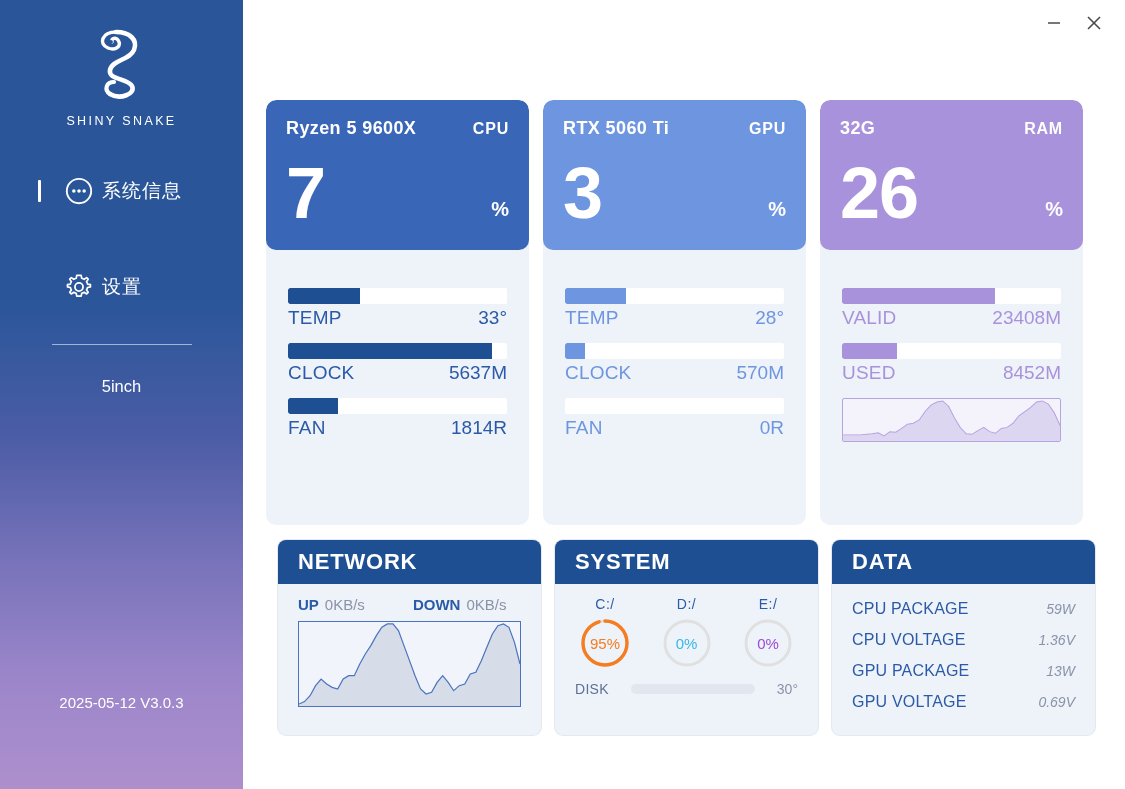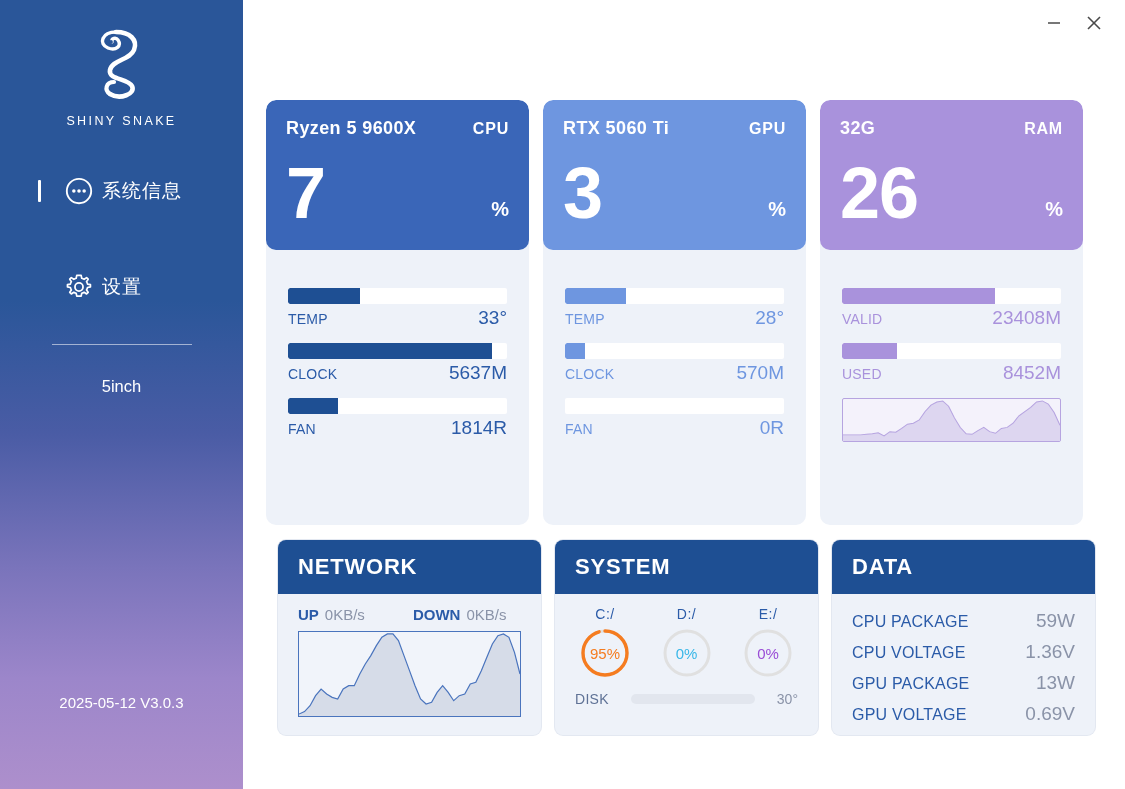--- a/index.html
+++ b/index.html
@@ -171,7 +171,7 @@
     margin-top: 3px;
     display: flex; justify-content: space-between; align-items: baseline;
   }
-  .stat-label { font-size: 14px; letter-spacing: 0.2px; }
+  .stat-label { font-size: 19px; letter-spacing: 0.2px; }
   .stat-val { font-size: 19px; }
   .txt-cpu { color: #2b5ba8; }
   .txt-gpu { color: #6e96e0; }

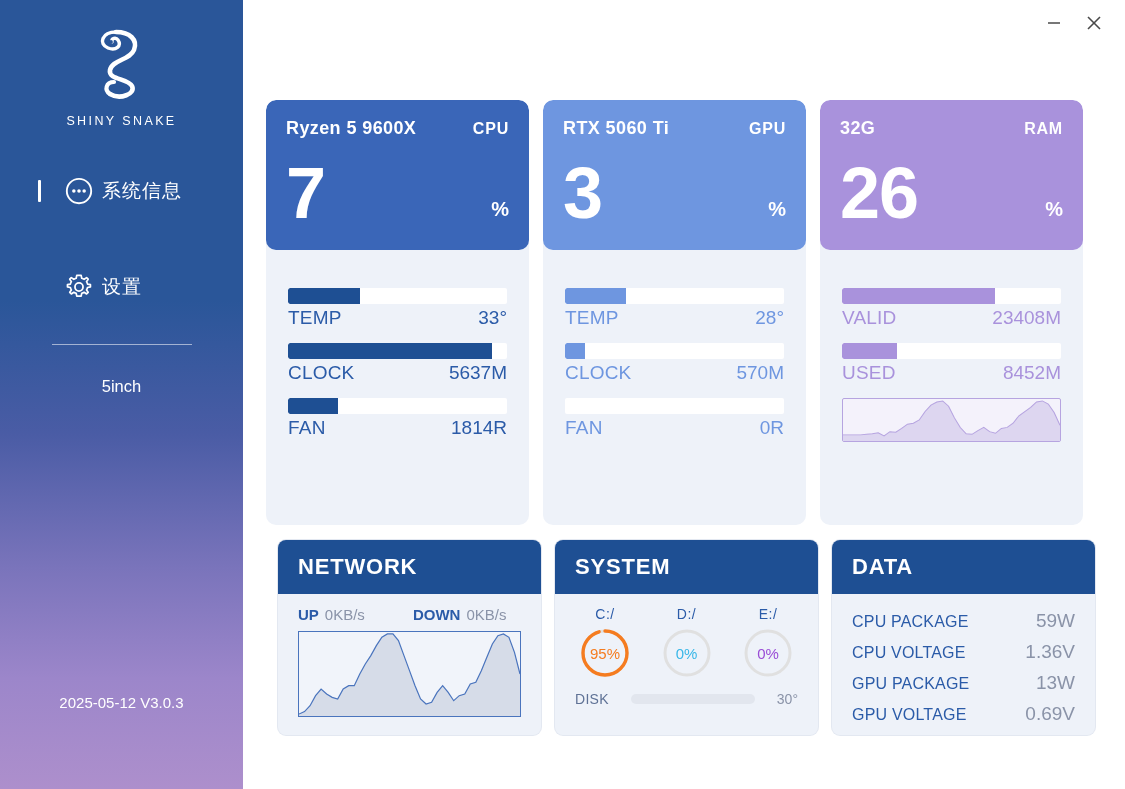--- a/index.html
+++ b/index.html
@@ -197,7 +197,7 @@
     box-shadow: 0 0 0 1px rgba(220,226,238,0.8);
   }
   .panel-head {
-    height: 54px;
+    height: 44px;
     background: #1e4f93;
     display: flex; align-items: center;
     padding-left: 20px;

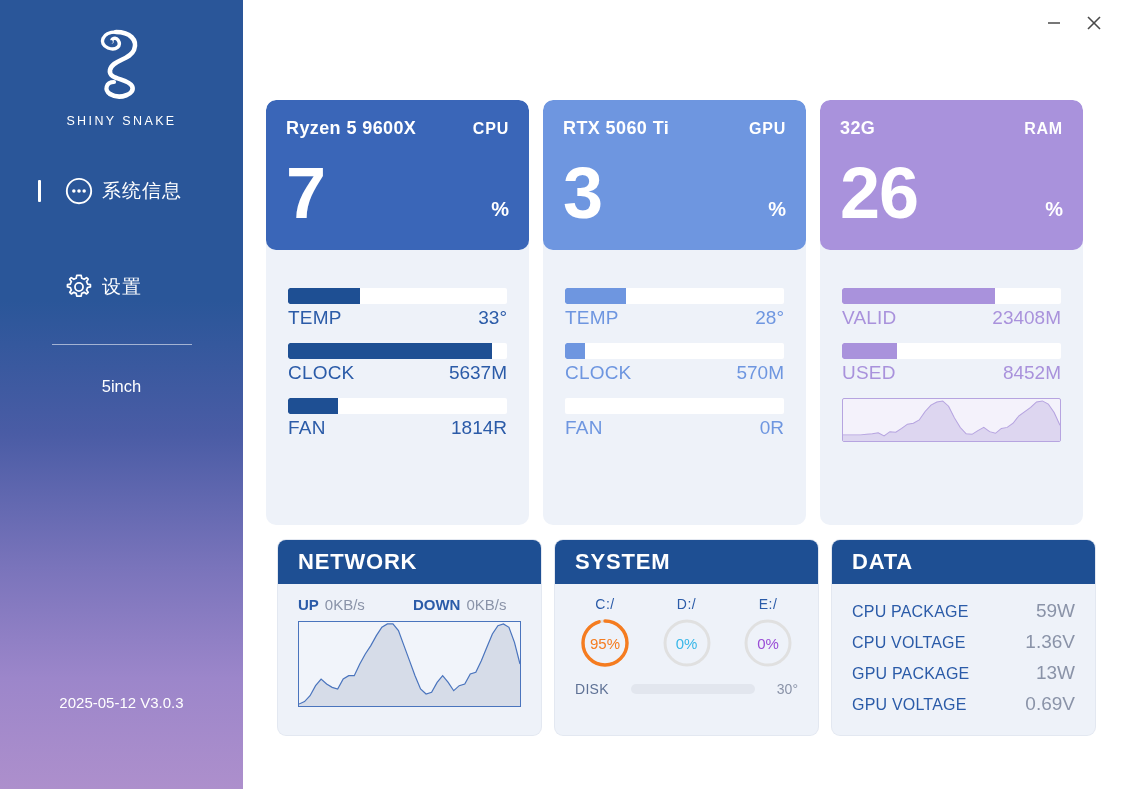--- a/index.html
+++ b/index.html
@@ -255,7 +255,7 @@
     height: 31px;
   }
   .data-key { font-size: 16px; color: #2b5ba8; letter-spacing: 0.2px; }
-  .data-val { font-size: 19px; color: #8a93a8; }
+  .data-val { font-size: 14px; color: #8a93a8; font-style: italic; }
 </style>
 </head>
 <body>

